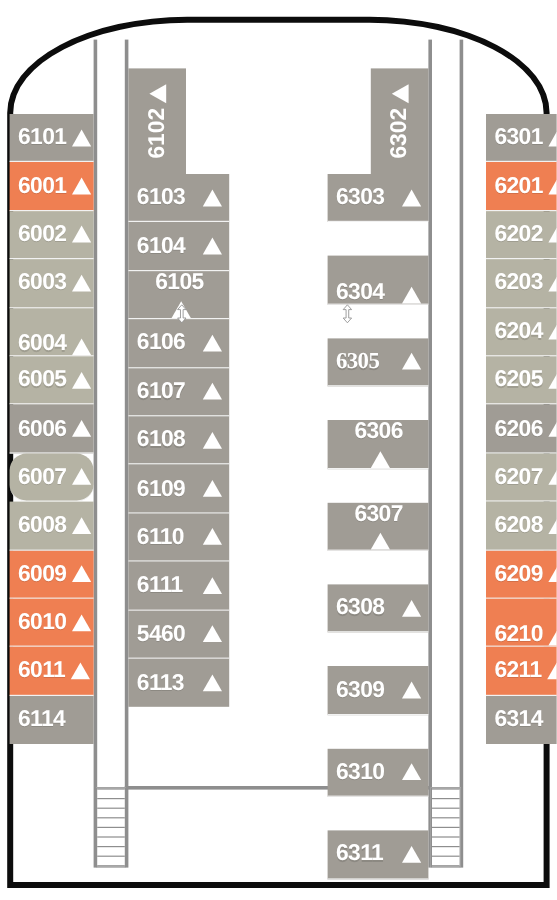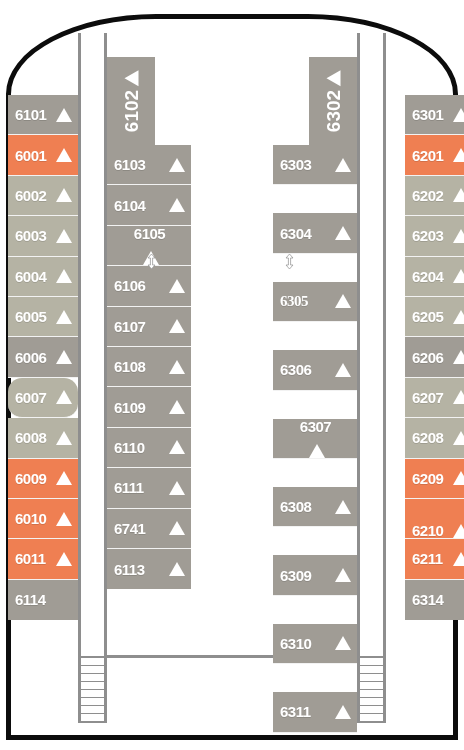--- a/index.html
+++ b/index.html
@@ -61,7 +61,7 @@
   .cabin:last-child { border-bottom: none; }
 
   .cabin .num {
-    font-size: 15px;
+    font-size: 19px;
     line-height: 1;
     text-shadow: 0 1px 0 rgba(0,0,0,.12);
     white-space: nowrap;

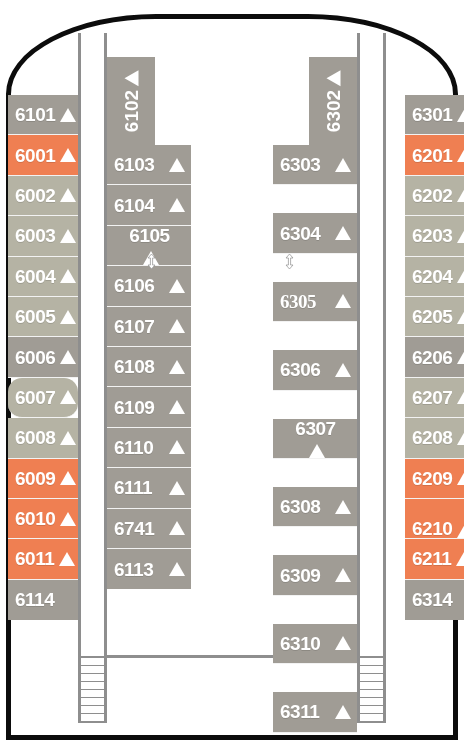--- a/index.html
+++ b/index.html
@@ -300,7 +300,7 @@
         <span class="spacer"></span>
         <span class="tri"></span>
       </div>
-      <div class="cabin h-cabin c-gray" style="height: 40.4px;">
+      <div class="cabin h-cabin c-gray" style="height: 40.4px; align-items: flex-end;">
         <span class="num">6304</span>
         <span class="spacer"></span>
         <span class="tri"></span>

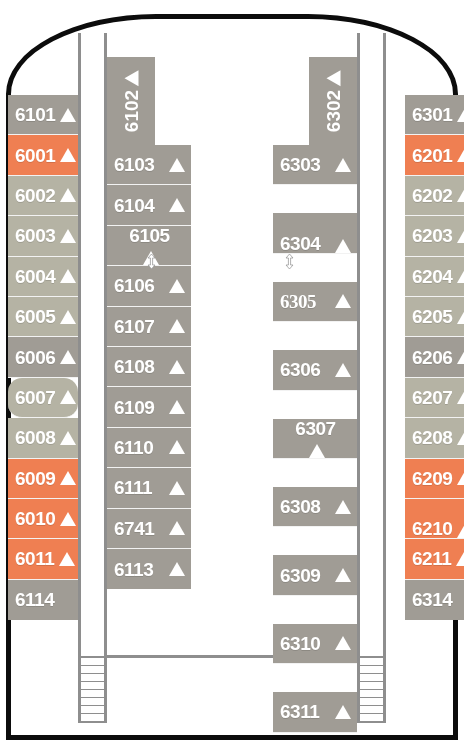--- a/index.html
+++ b/index.html
@@ -176,7 +176,7 @@
         <span class="spacer"></span>
         <span class="tri"></span>
       </div>
-      <div class="cabin h-cabin c-beige" style="height: 40.4px;">
+      <div class="cabin h-cabin c-beige" style="height: 40.4px; align-items: flex-end;">
         <span class="num">6004</span>
         <span class="spacer"></span>
         <span class="tri"></span>

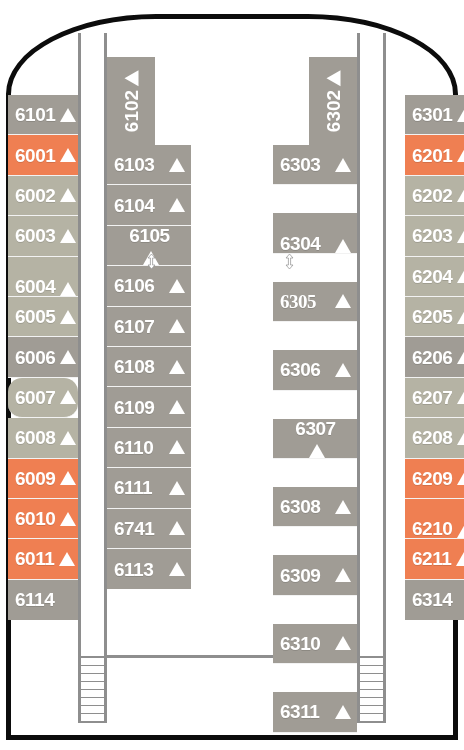--- a/index.html
+++ b/index.html
@@ -310,7 +310,7 @@
         <span class="spacer"></span>
         <span class="tri"></span>
       </div>
-      <div class="cabin h-cabin c-gray" style="height: 40.4px;">
+      <div class="cabin h-cabin c-gray" style="height: 40.4px; flex-direction: column;">
         <span class="num">6306</span>
         <span class="spacer"></span>
         <span class="tri"></span>

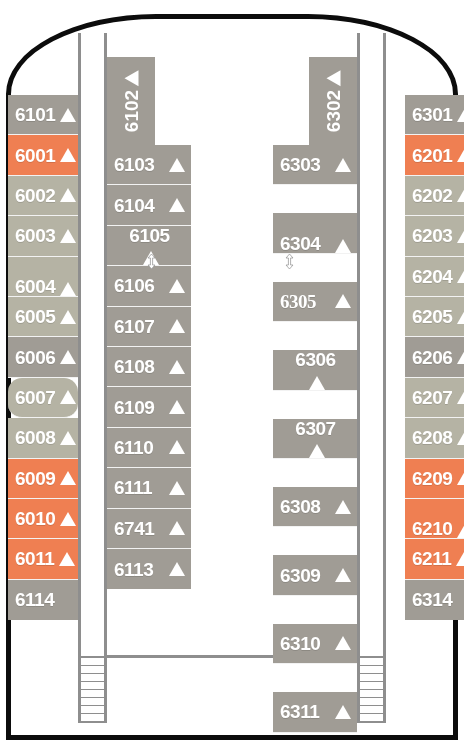--- a/index.html
+++ b/index.html
@@ -276,7 +276,7 @@
         <span class="tri"></span>
       </div>
       <div class="cabin h-cabin c-gray" style="height: 40.4px;">
-        <span class="num">6741</span>
+        <span class="num">5460</span>
         <span class="spacer"></span>
         <span class="tri"></span>
       </div>

